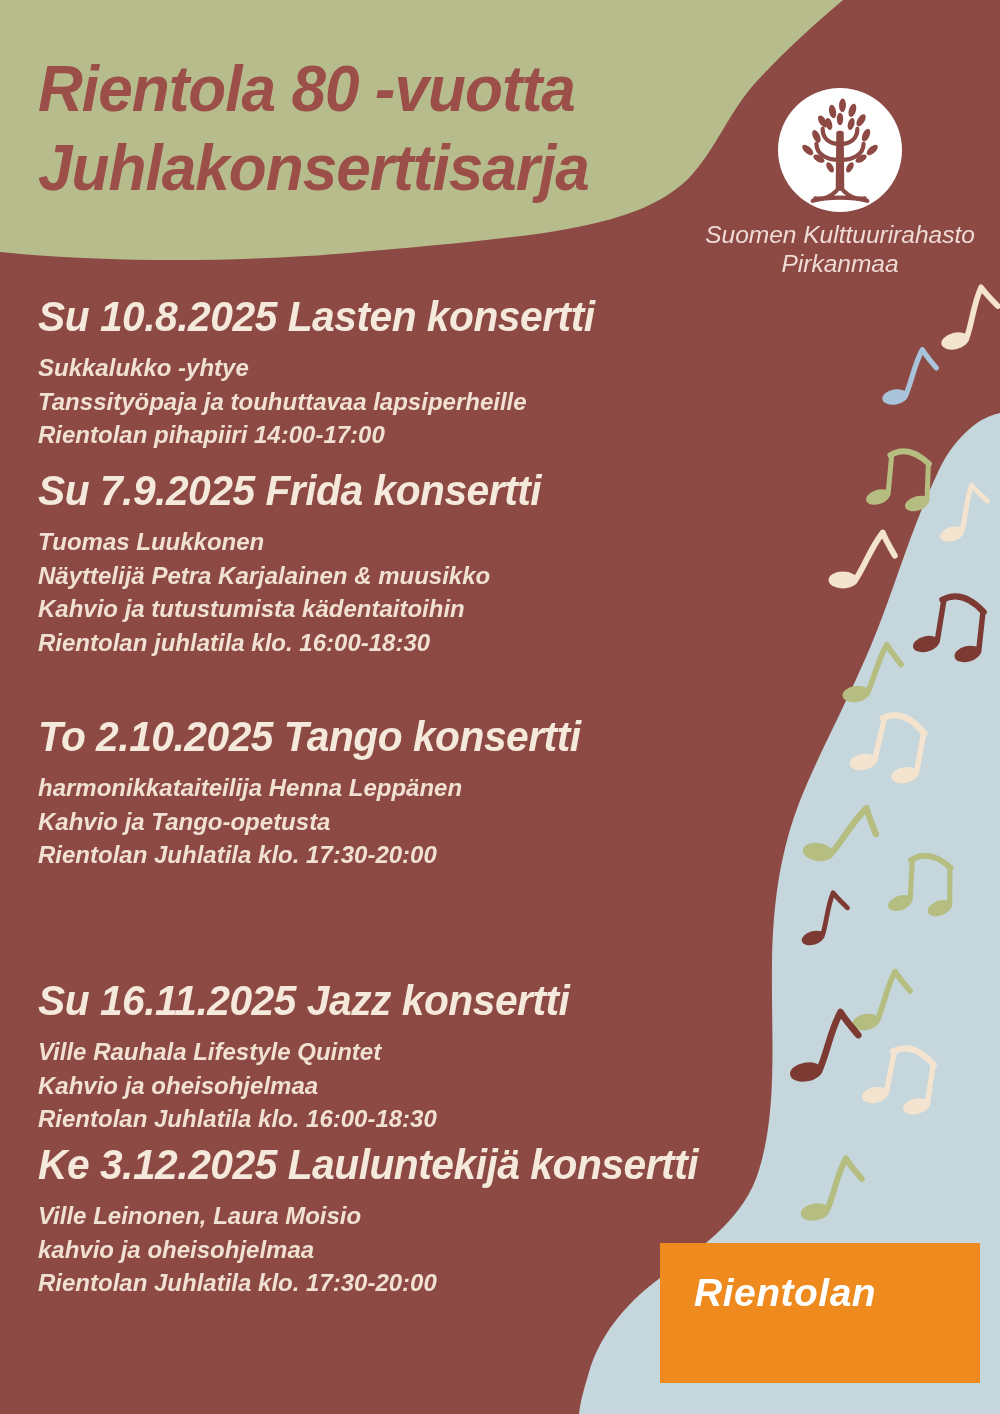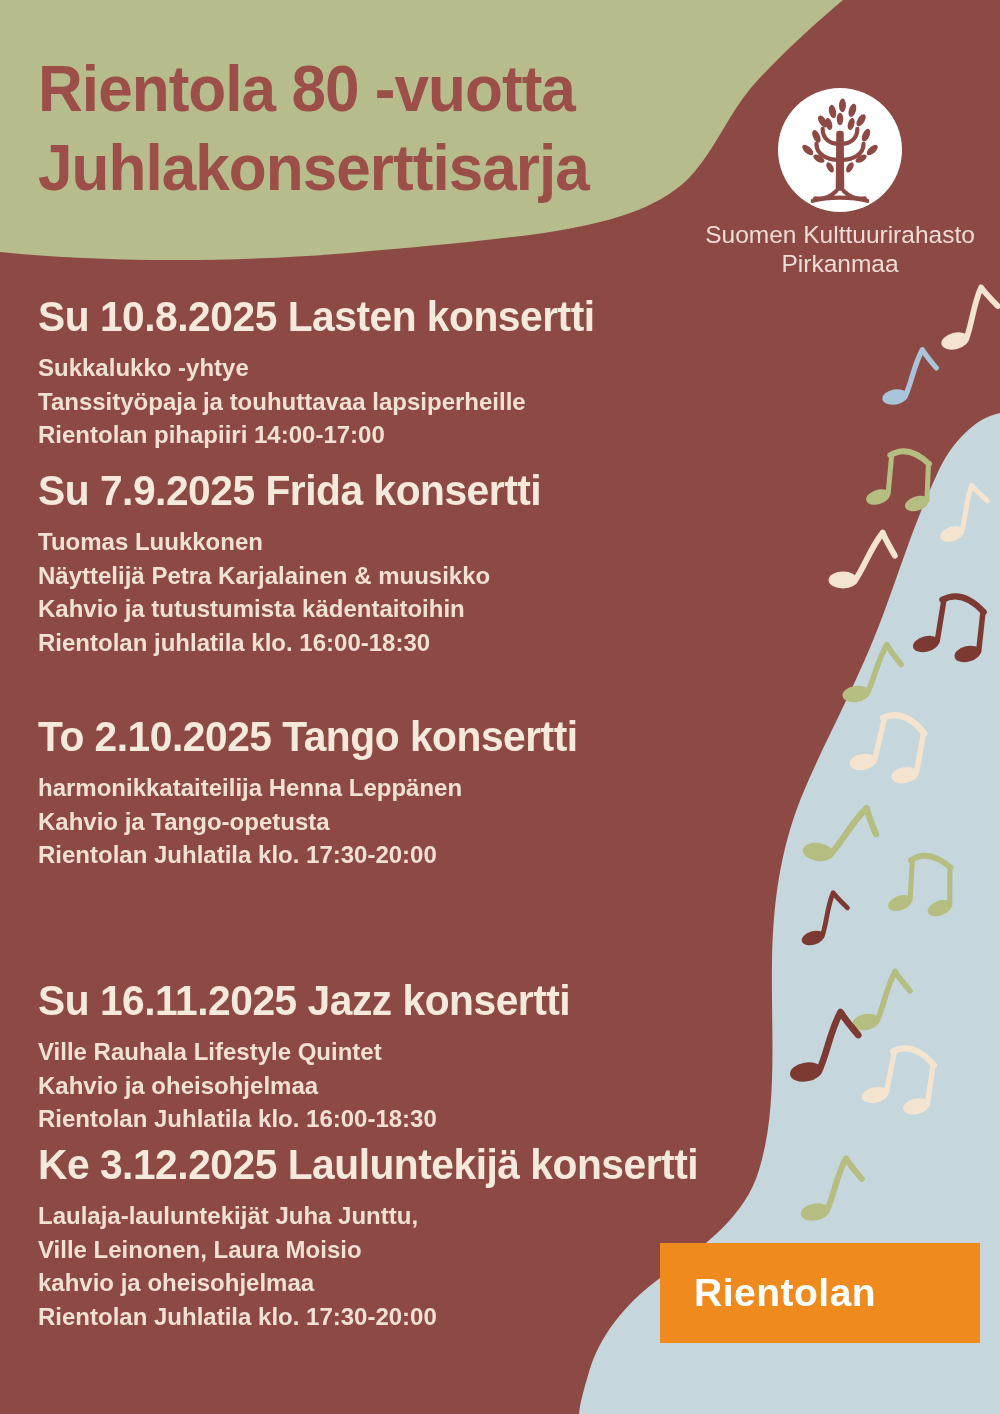--- a/index.html
+++ b/index.html
@@ -10,6 +10,7 @@
     background:var(--background-maroon,#8d4a44);
     overflow:hidden;
     font-family:"Liberation Sans", sans-serif;
+    font-style:italic;
   }
   svg.layer{position:absolute;left:0;top:0;width:1000px;height:1414px;display:block;}
   .shape-olive{fill:var(--header-olive,#b6bc8c);}

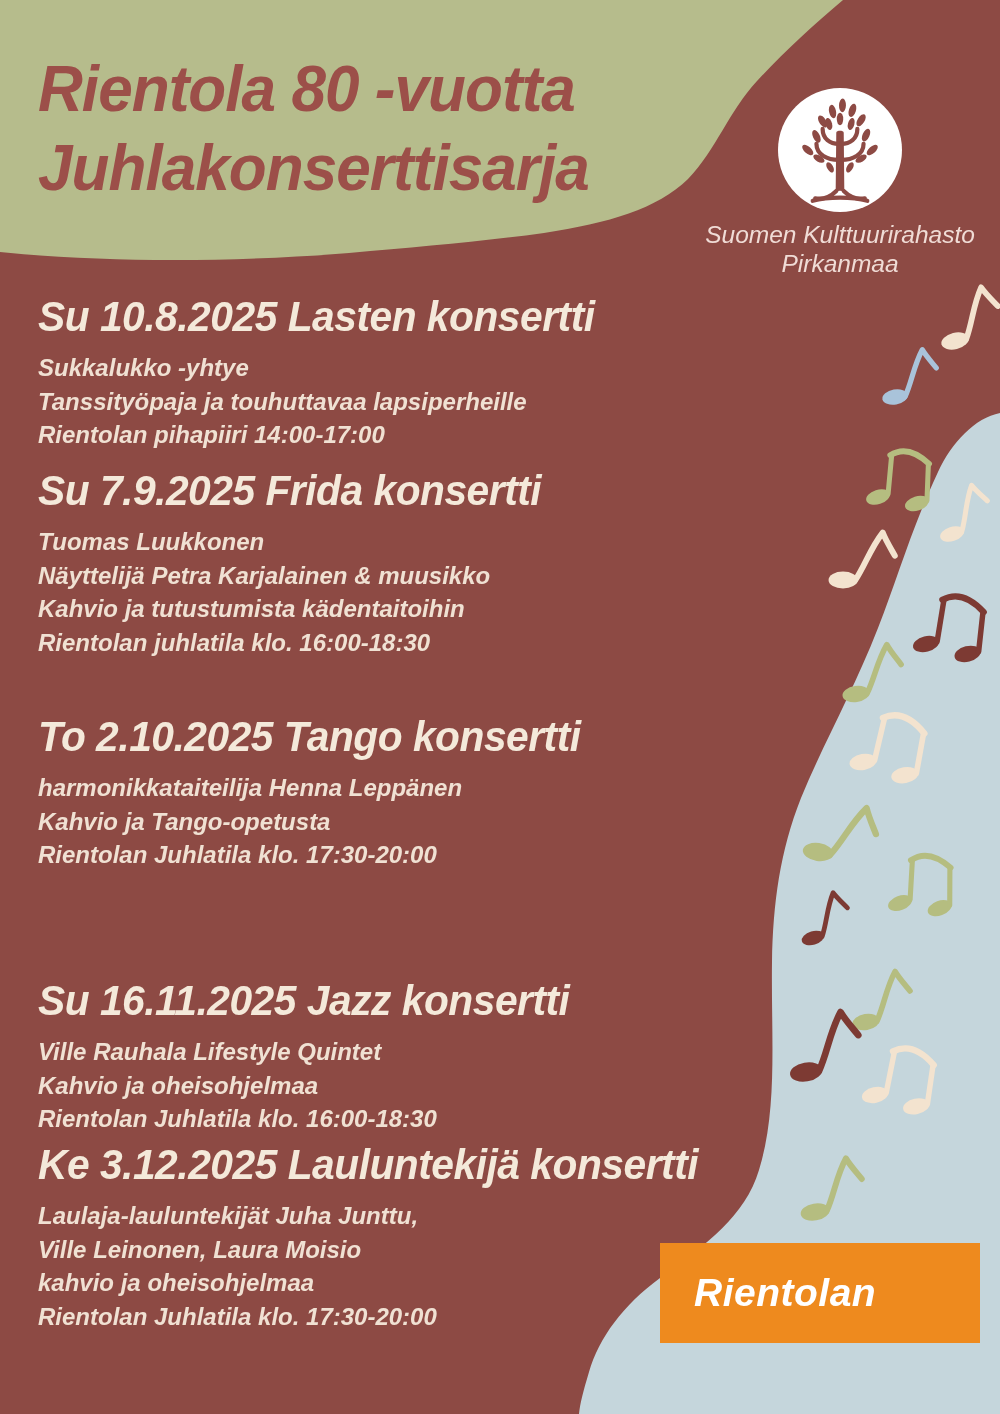--- a/index.html
+++ b/index.html
@@ -183,7 +183,6 @@
 
   <section class="concert s5">
     <h2>Ke 3.12.2025 Lauluntekijä konsertti</h2>
-    <p>Laulaja-lauluntekijät Juha Junttu,</p>
     <p>Ville Leinonen, Laura Moisio</p>
     <p>kahvio ja oheisohjelmaa</p>
     <p>Rientolan Juhlatila klo. 17:30-20:00</p>

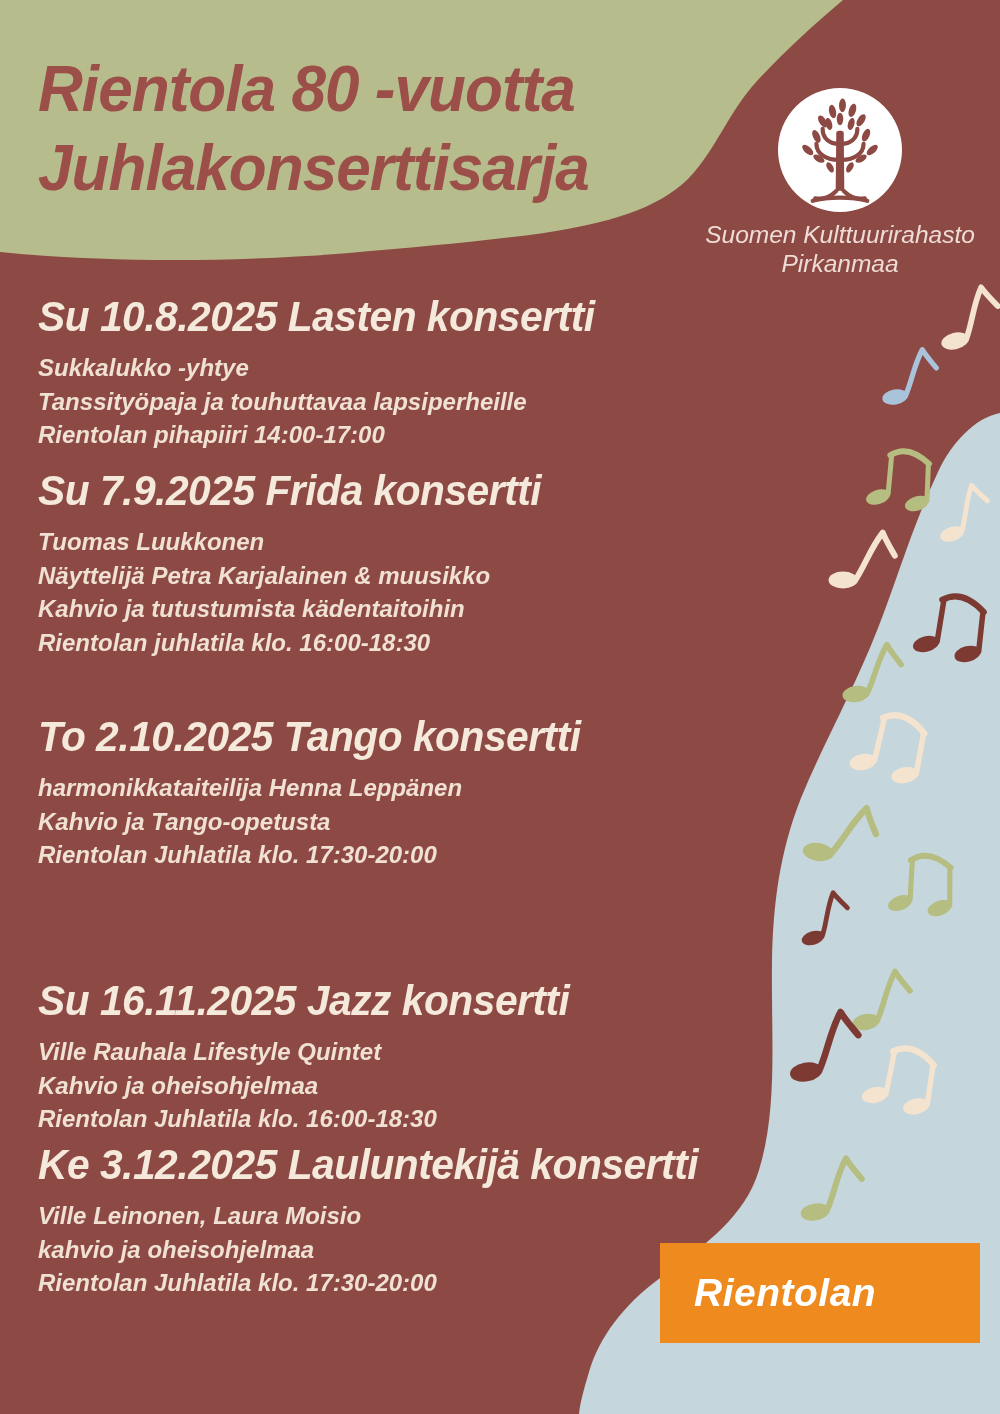--- a/index.html
+++ b/index.html
@@ -58,7 +58,7 @@
   .note-darkred{color:var(--note-darkred,#7d3a33);}
 
   .badge{
-    position:absolute;left:660px;top:1243px;width:320px;height:100px;
+    position:absolute;left:660px;top:1243px;width:320px;height:140px;
     background:var(--badge-orange,#ee8a1e);
     box-sizing:border-box;
     padding:28px 0 0 34px;

